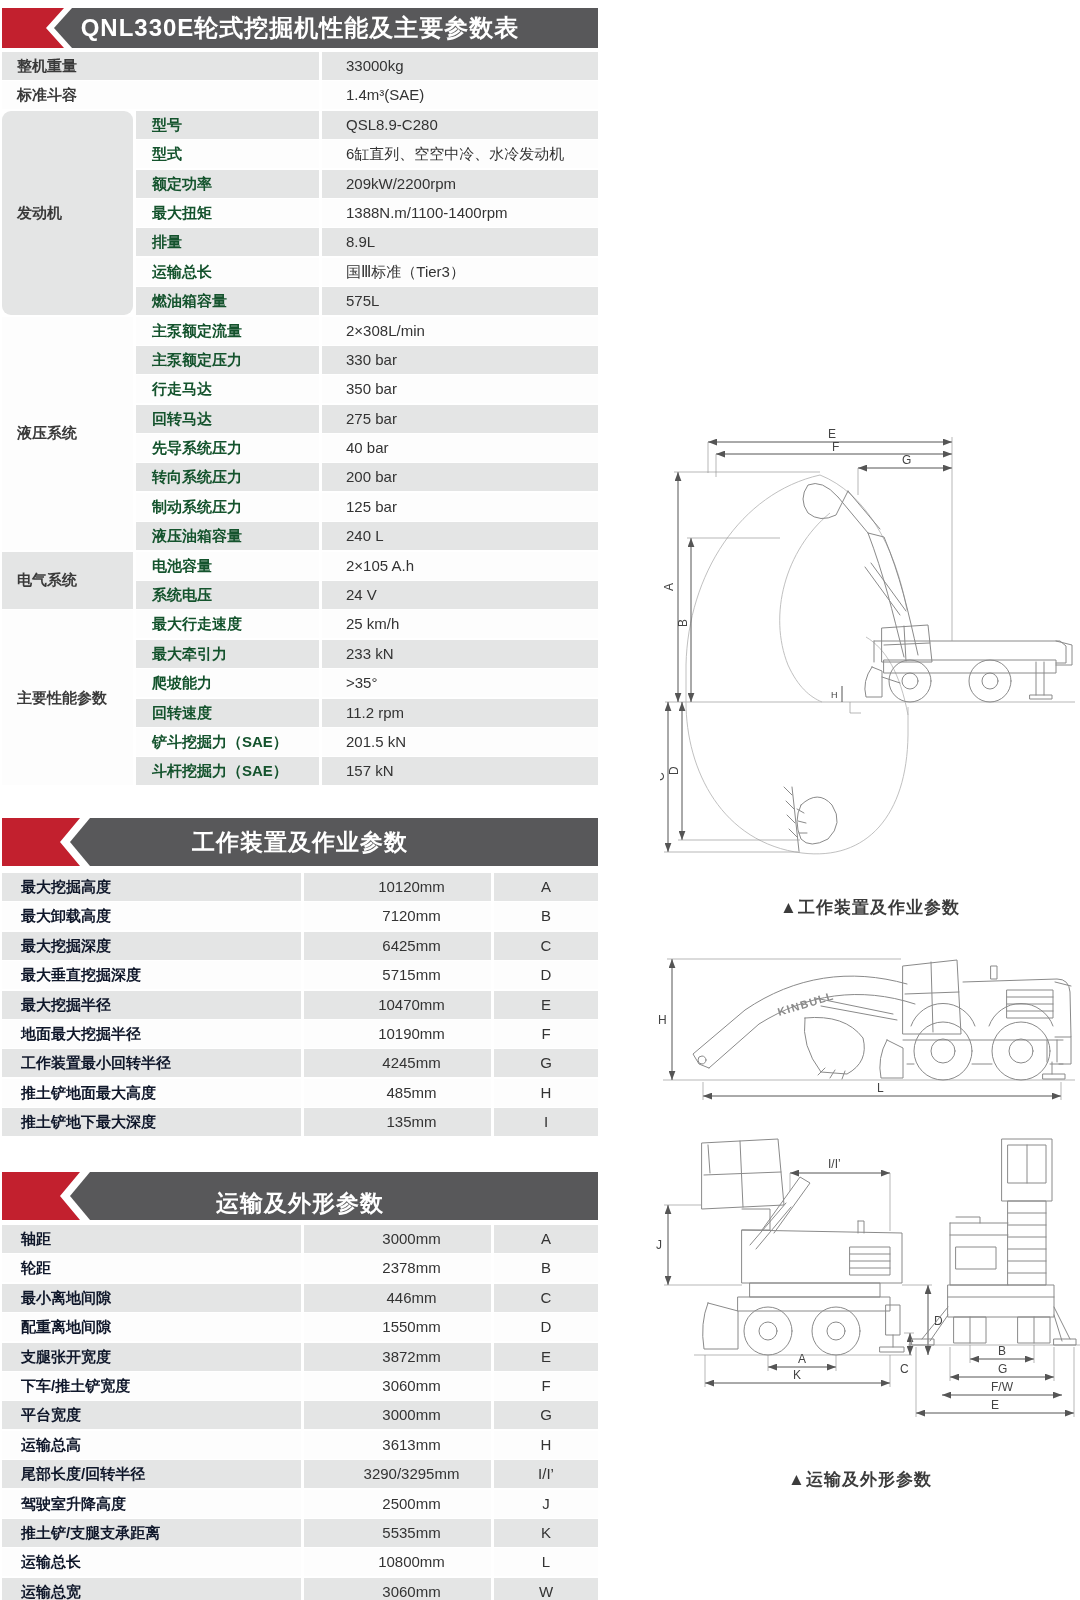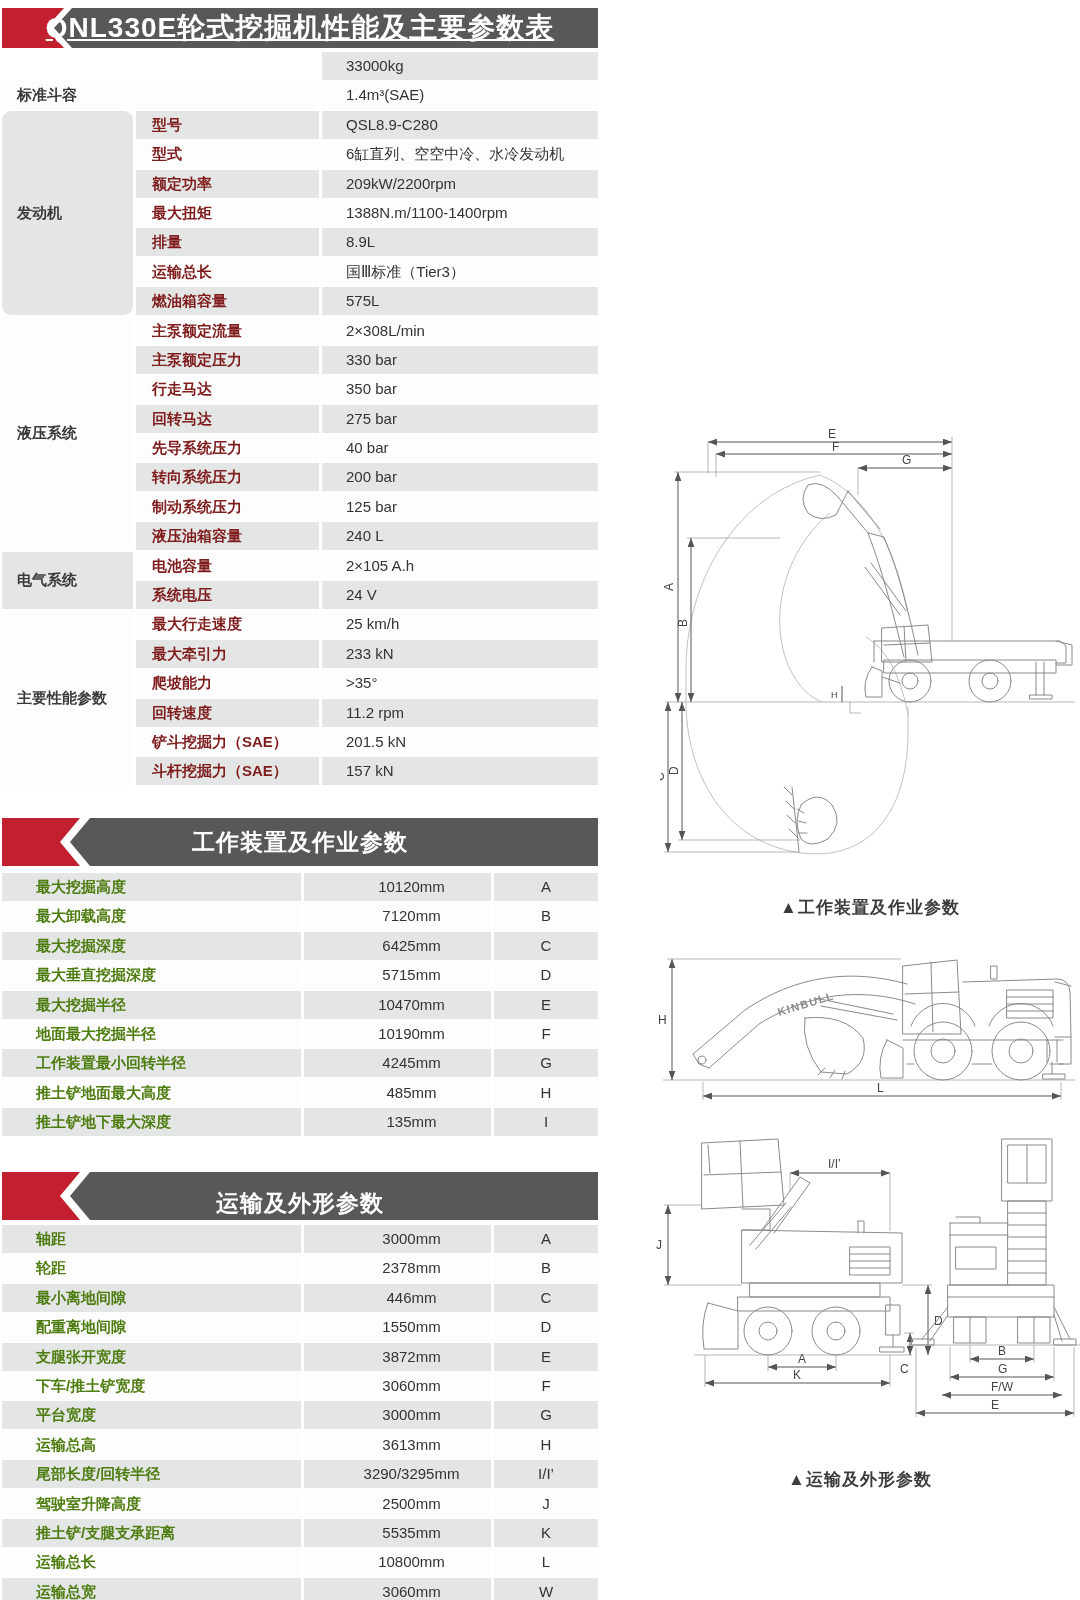--- a/index.html
+++ b/index.html
@@ -13,7 +13,7 @@
   .banner .title{position:absolute;left:0;top:0;width:100%;height:100%;
     display:flex;align-items:center;justify-content:center;
     color:#fff;font-weight:bold;letter-spacing:1px;}
-  .banner.b1 .title{font-size:28px;text-decoration:underline;}
+  .banner.b1 .title{font-size:24px;}
   .banner.b2 .title,.banner.b3 .title{font-size:23px;}
 
   

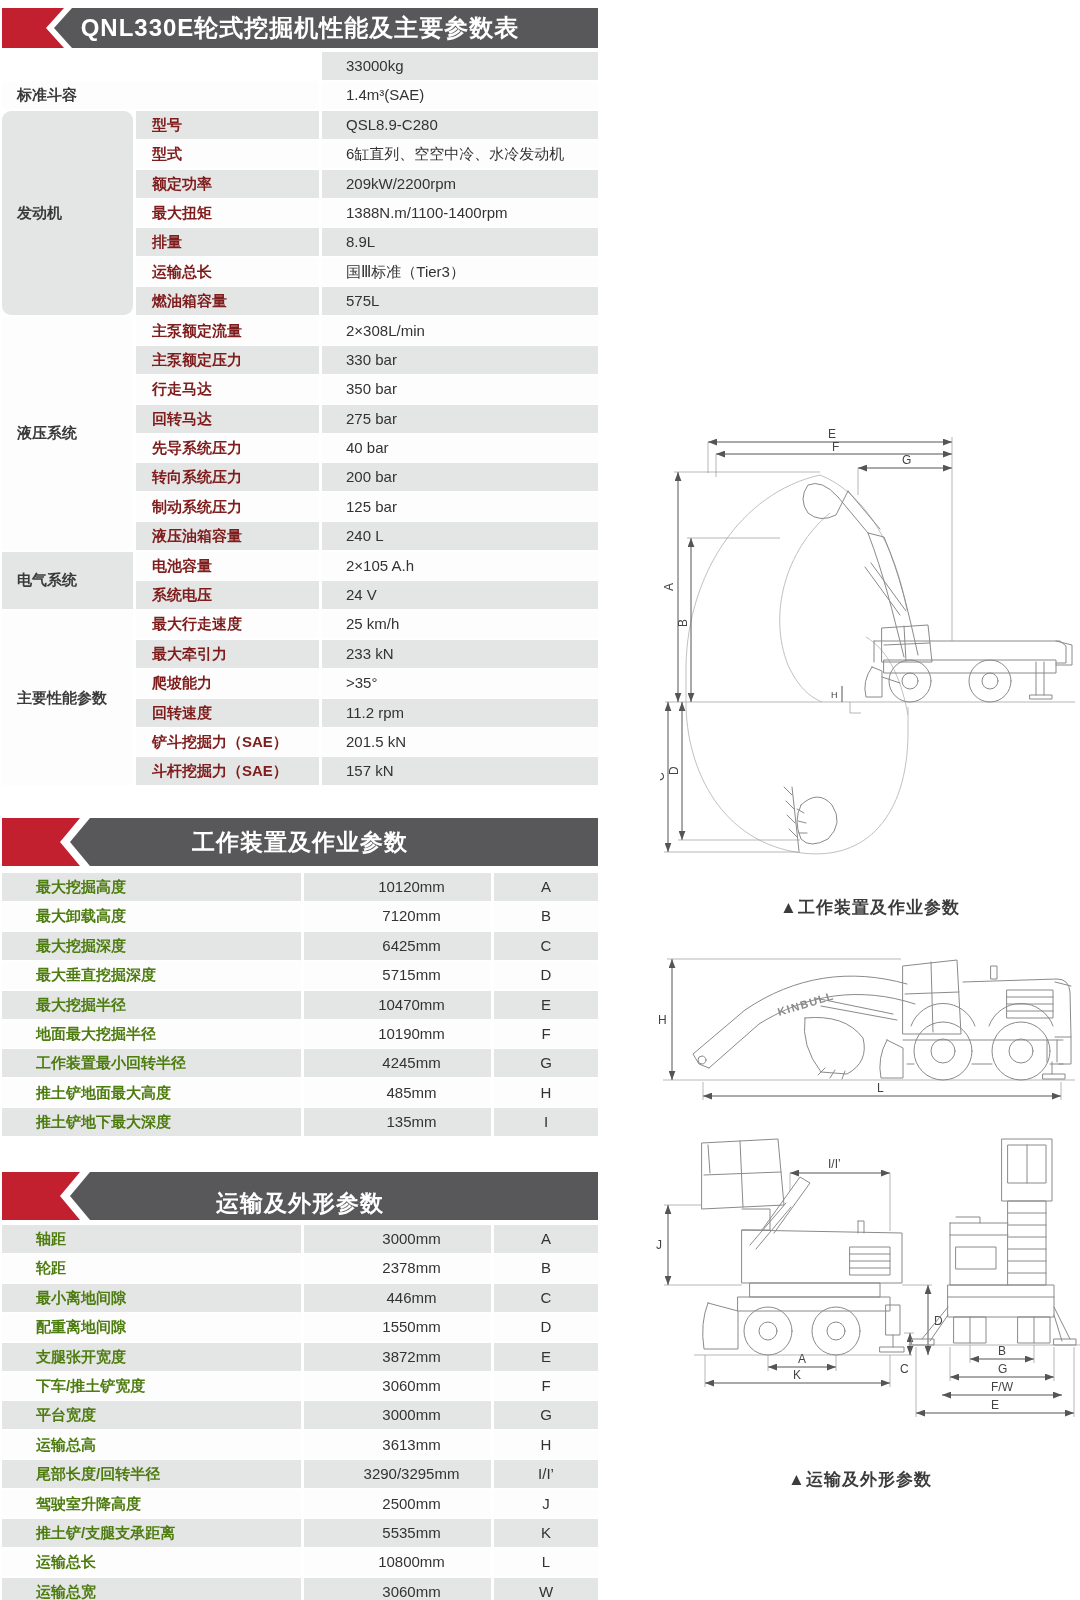--- a/index.html
+++ b/index.html
@@ -56,6 +56,7 @@
 </div>
 
 <div class="grid t1" style="top:52px;">
+    <div class="cell lab bg-g">整机重量</div>
     <div class="cell val bg-g">33000kg</div>
     <div class="cell lab bg-w">标准斗容</div>
     <div class="cell val bg-w">1.4m³(SAE)</div>

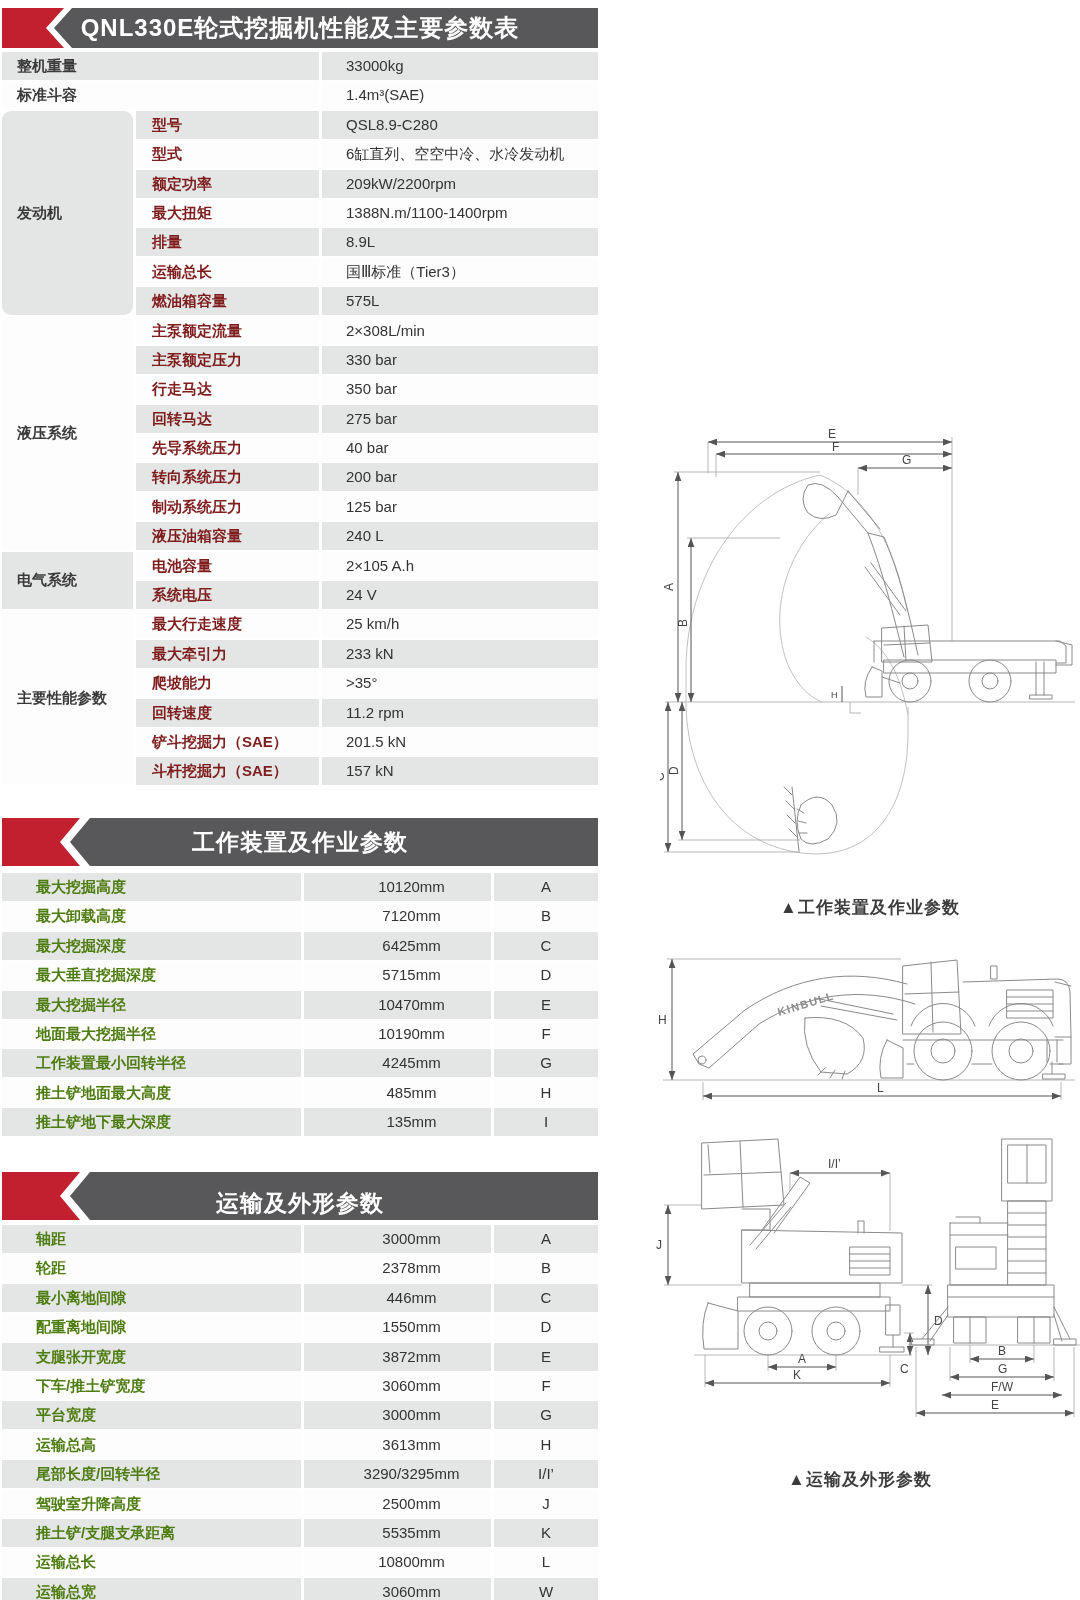--- a/index.html
+++ b/index.html
@@ -26,7 +26,7 @@
   .bg-w{background:#fdfdfd;}
   .lab{font-weight:bold;color:#3a3a3a;padding-left:15px;grid-column:1 / 3;}
   .grp{font-weight:bold;color:#3a3a3a;padding-left:15px;display:flex;align-items:center;grid-column:1;}
-  .par{font-weight:bold;color:#7f1d1d;padding-left:16px;grid-column:2;}
+  .par{font-weight:bold;color:#14532d;padding-left:16px;grid-column:2;}
   .val{color:#333;padding-left:24px;grid-column:3;}
   .lab2{font-weight:bold;color:#4d7c0f;padding-left:34px;grid-column:1;}
   .val2{color:#333;text-align:center;grid-column:2;padding-left:28px;}

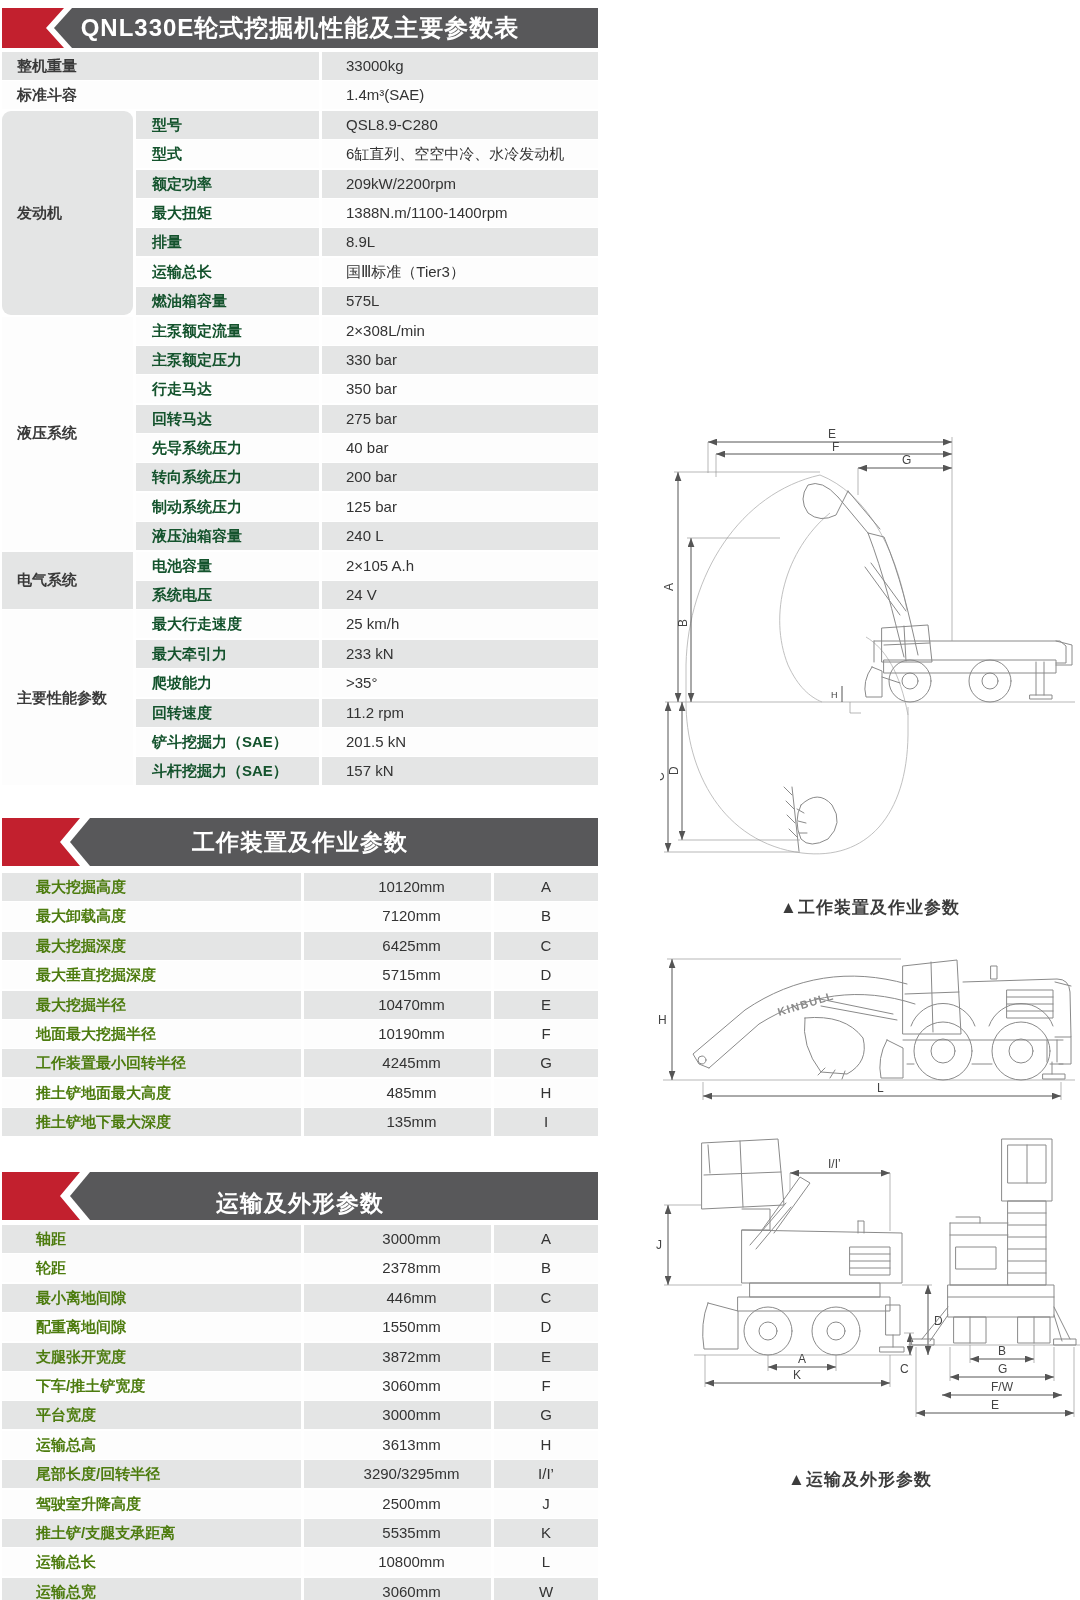--- a/index.html
+++ b/index.html
@@ -28,7 +28,7 @@
   .grp{font-weight:bold;color:#3a3a3a;padding-left:15px;display:flex;align-items:center;grid-column:1;}
   .par{font-weight:bold;color:#14532d;padding-left:16px;grid-column:2;}
   .val{color:#333;padding-left:24px;grid-column:3;}
-  .lab2{font-weight:bold;color:#4d7c0f;padding-left:34px;grid-column:1;}
+  .lab2{font-weight:bold;color:#0f172a;padding-left:19px;grid-column:1;}
   .val2{color:#333;text-align:center;grid-column:2;padding-left:28px;}
   .code2{color:#333;text-align:center;grid-column:3;}
 

